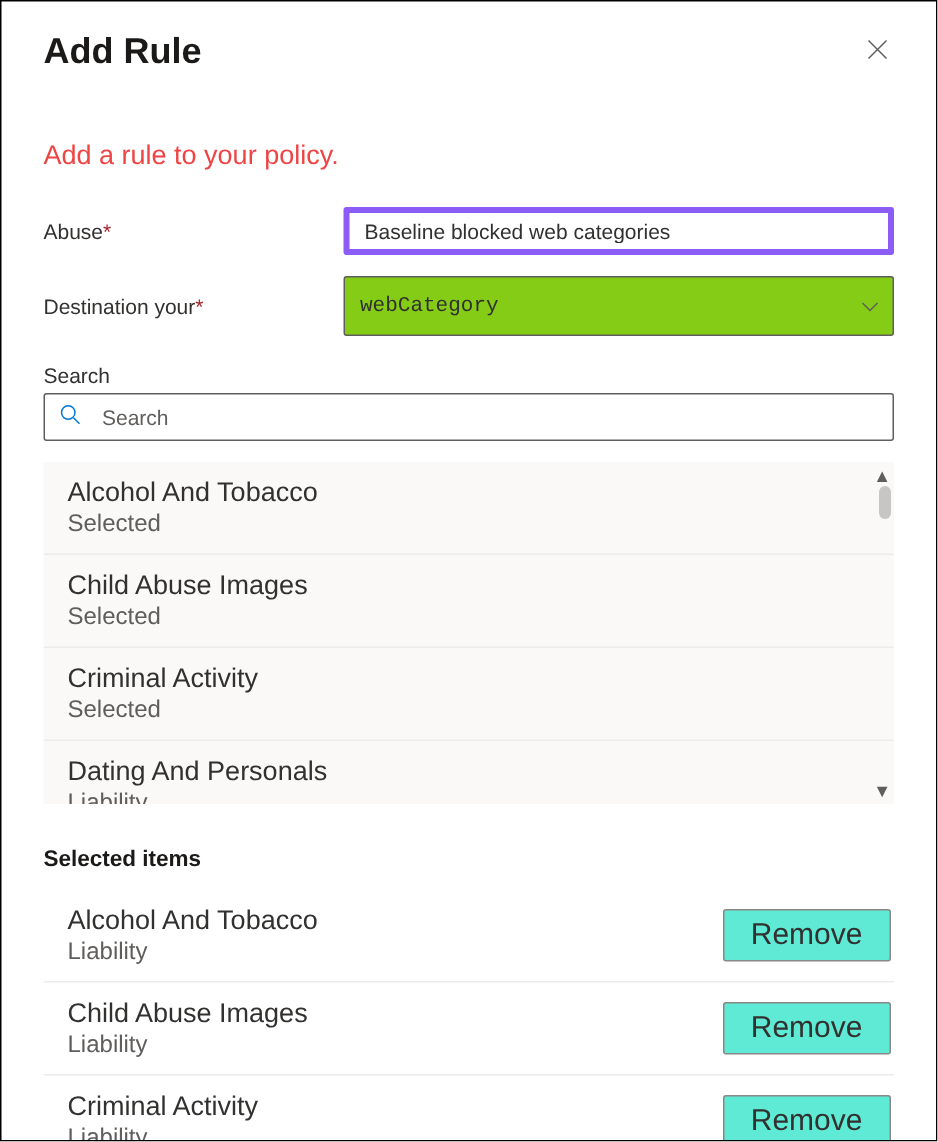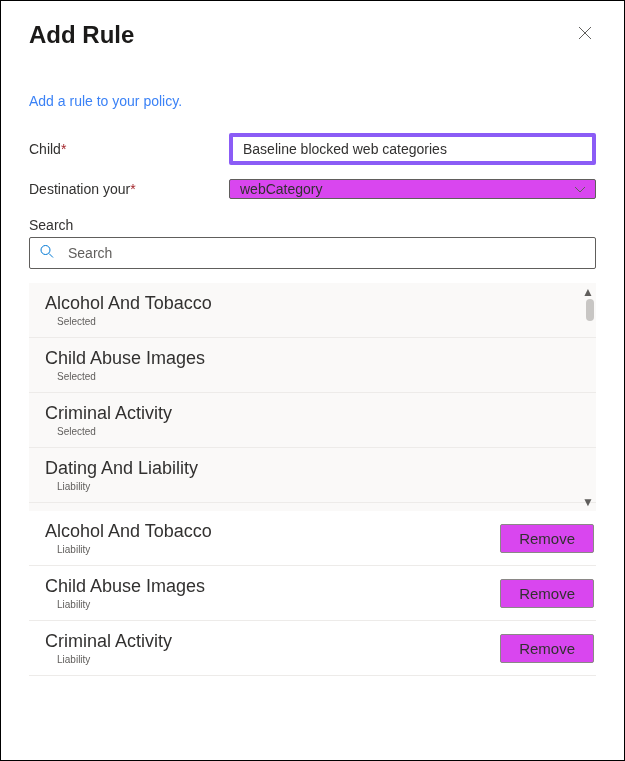--- a/index.html
+++ b/index.html
@@ -41,8 +41,8 @@
       line-height: 1;
     }
     .subtitle {
-      font-size: 14px;
-      color: #3b82f6;
+      font-size: 18px;
+      color: #ef4444;
       margin-bottom: 24px;
     }
     .form-row {

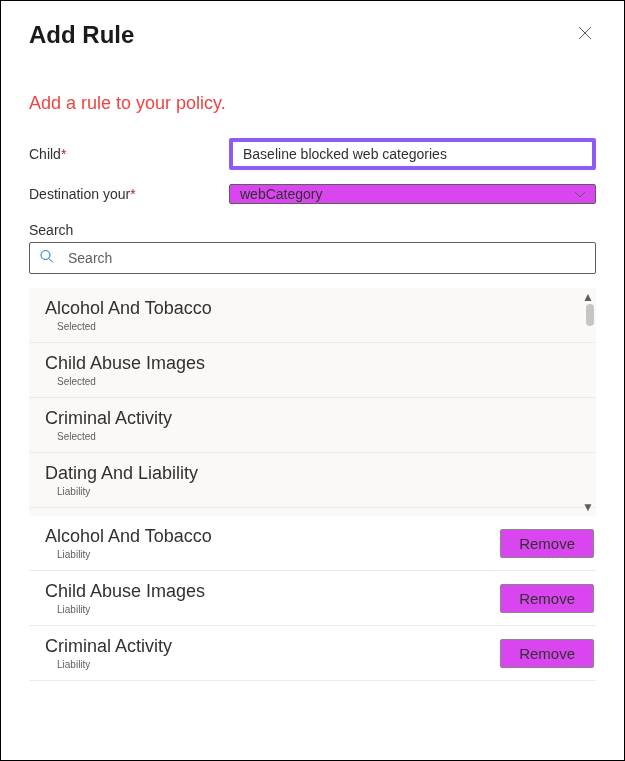--- a/index.html
+++ b/index.html
@@ -211,7 +211,7 @@
 
   <div class="form-row">
     <label class="form-label">
-      <span>Child</span><span class="required">*</span>
+      <span>Abuse</span><span class="required">*</span>
     </label>
     <input type="text" class="text-input" value="Baseline blocked web categories" style="">
   </div>

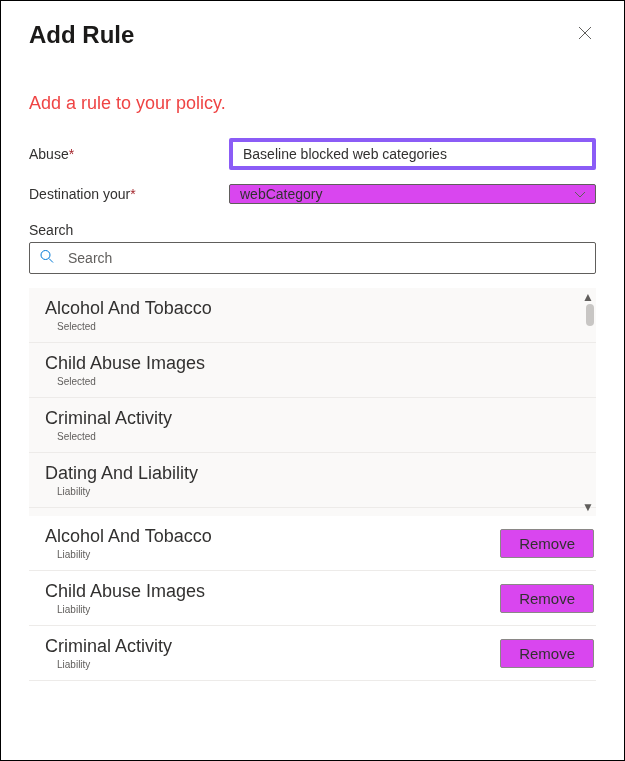--- a/index.html
+++ b/index.html
@@ -74,14 +74,14 @@
     }
     .select-input {
       width: 100%;
-      height: 20px;
+      height: 40px;
       padding: 0 32px 0 10px;
       border: 1px solid #605e5c;
       border-radius: 2px;
       font-size: 14px;
-      font-family: Liberation Sans, sans-serif;
-      color: #323130;
-      background: #d946ef;
+      font-family: Liberation Mono, monospace;
+      color: #323130;
+      background: #84cc16;
       appearance: none;
       cursor: pointer;
     }

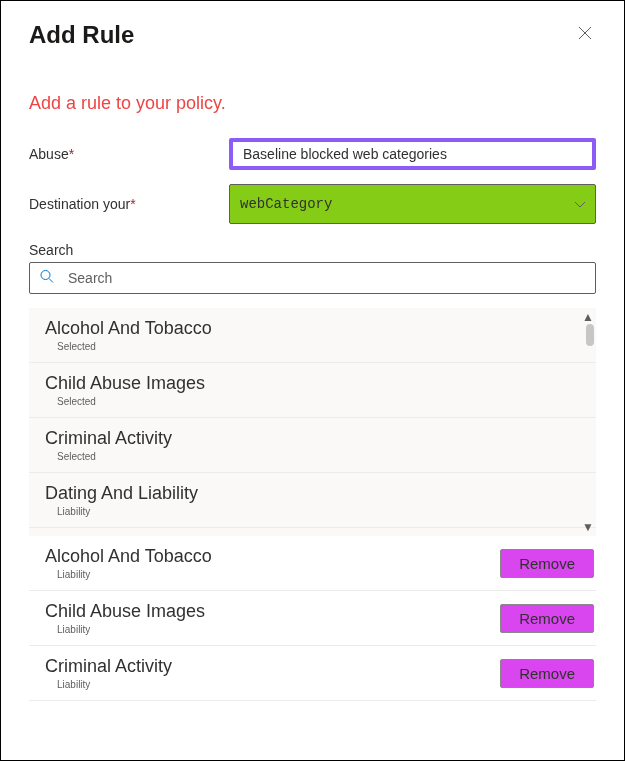--- a/index.html
+++ b/index.html
@@ -140,9 +140,8 @@
       margin-bottom: 2px;
     }
     .list-item-sub {
-      font-size: 10px;
-      color: #605e5c;
-      margin-left: 12px;
+      font-size: 16px;
+      color: #605e5c;
     }
     .scroll-arrow {
       position: absolute;

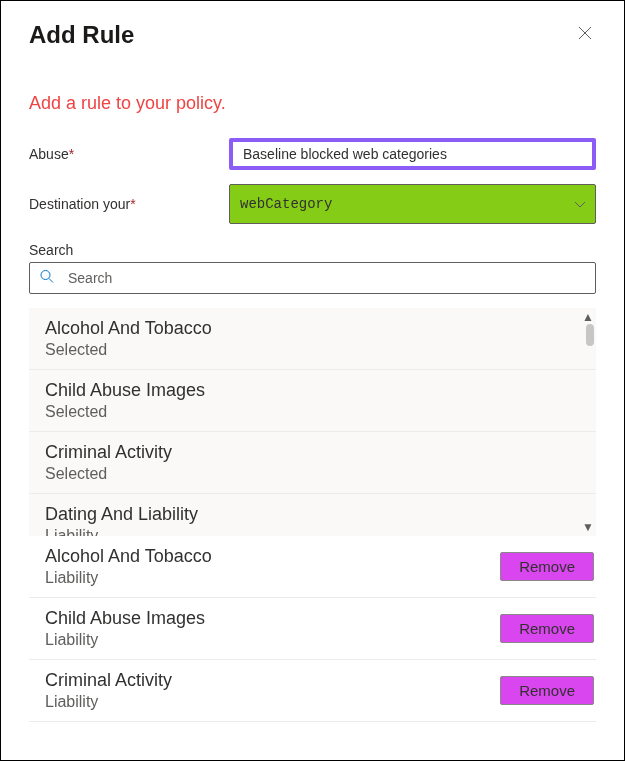--- a/index.html
+++ b/index.html
@@ -255,7 +255,7 @@
         <div class="list-item-sub">Selected</div>
       </div>
       <div class="list-item">
-        <div class="list-item-name">Dating And Liability</div>
+        <div class="list-item-name">Dating And Personals</div>
         <div class="list-item-sub">Liability</div>
       </div>
     </div>

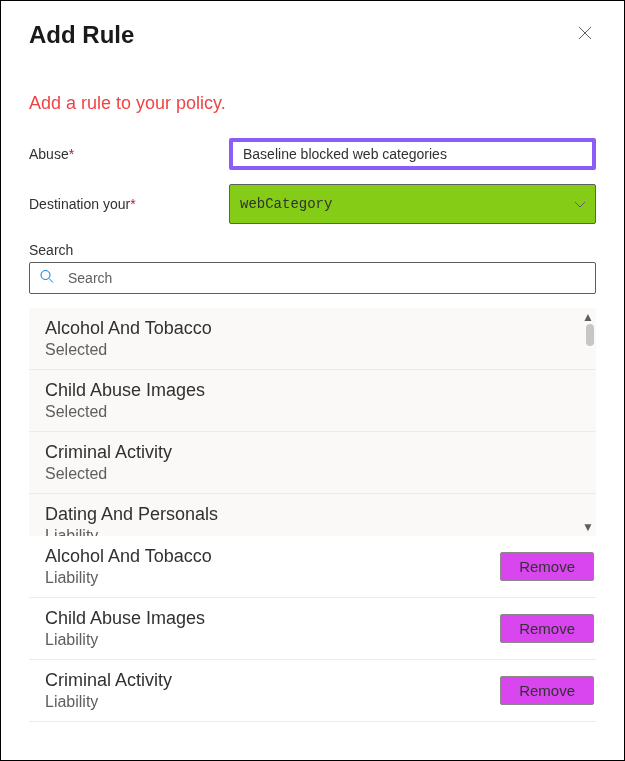--- a/index.html
+++ b/index.html
@@ -264,6 +264,7 @@
     <span class="scroll-arrow down">▼</span>
   </div>
 
+  <h2 class="selected-header">Selected items</h2>
 
   <div class="selected-item">
     <div class="selected-info">

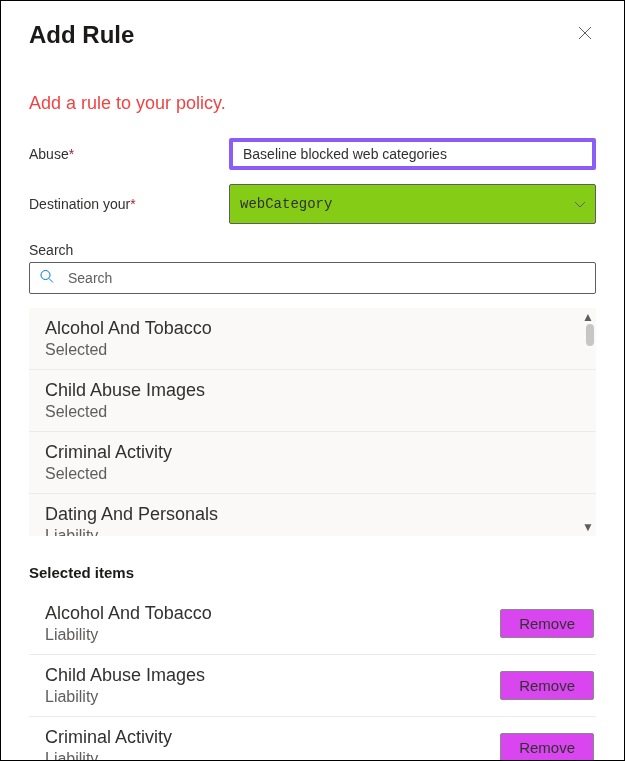--- a/index.html
+++ b/index.html
@@ -185,8 +185,8 @@
       padding: 5px 18px;
       border: 1px solid #8a8886;
       border-radius: 2px;
-      background: #d946ef;
-      font-size: 15px;
+      background: #5eead4;
+      font-size: 20px;
       font-family: inherit;
       color: #323130;
       cursor: pointer;

